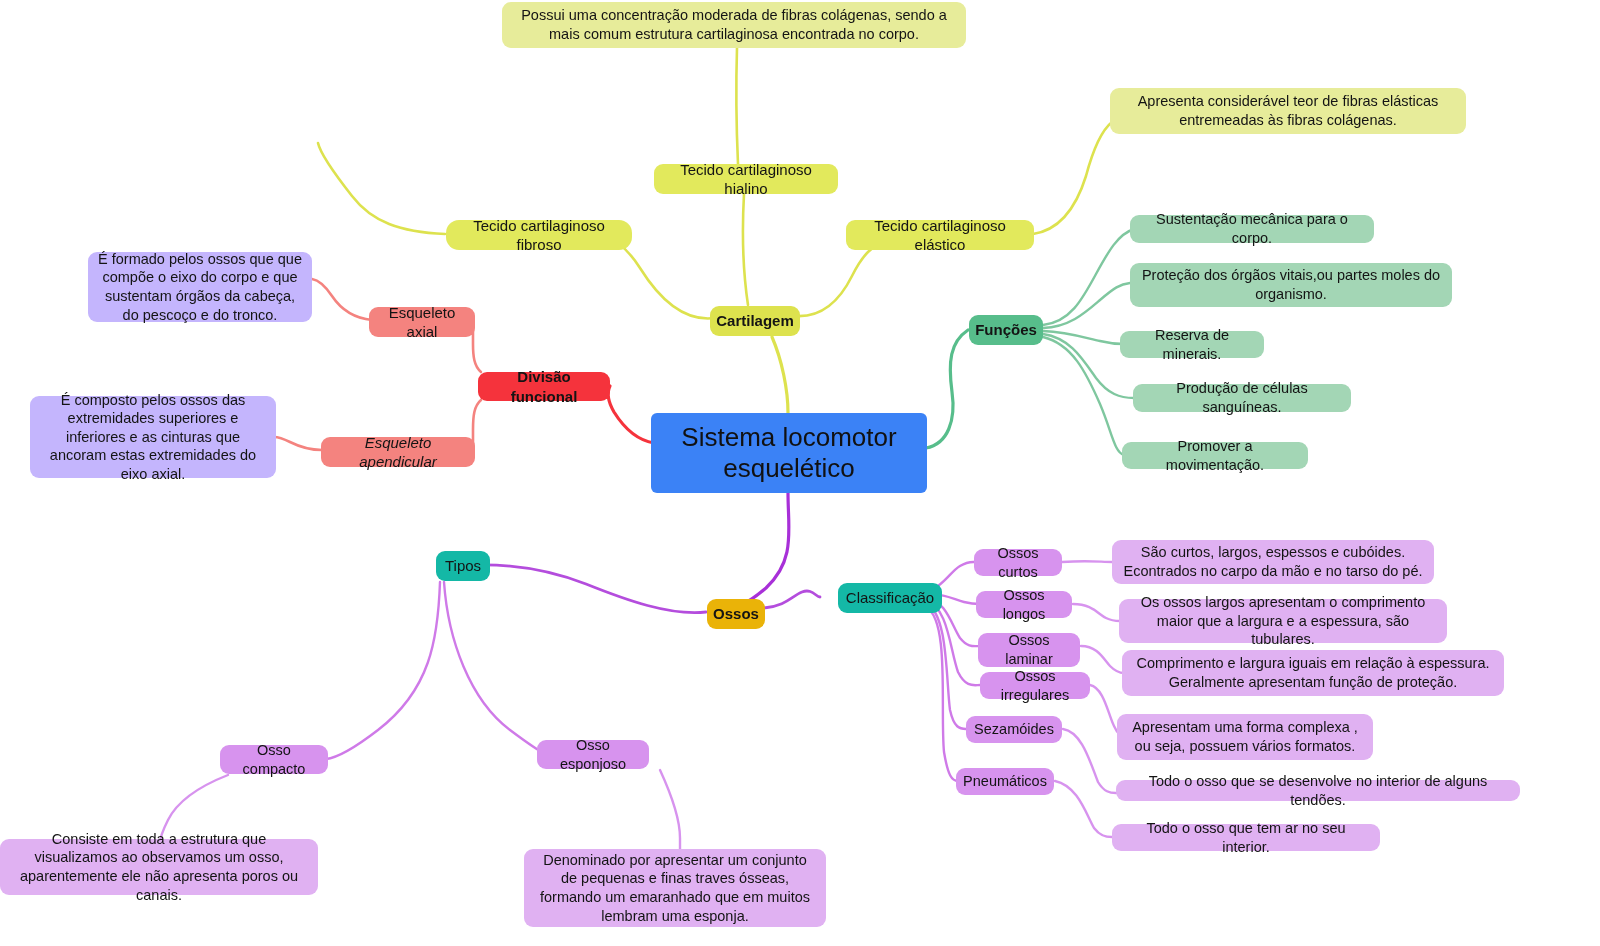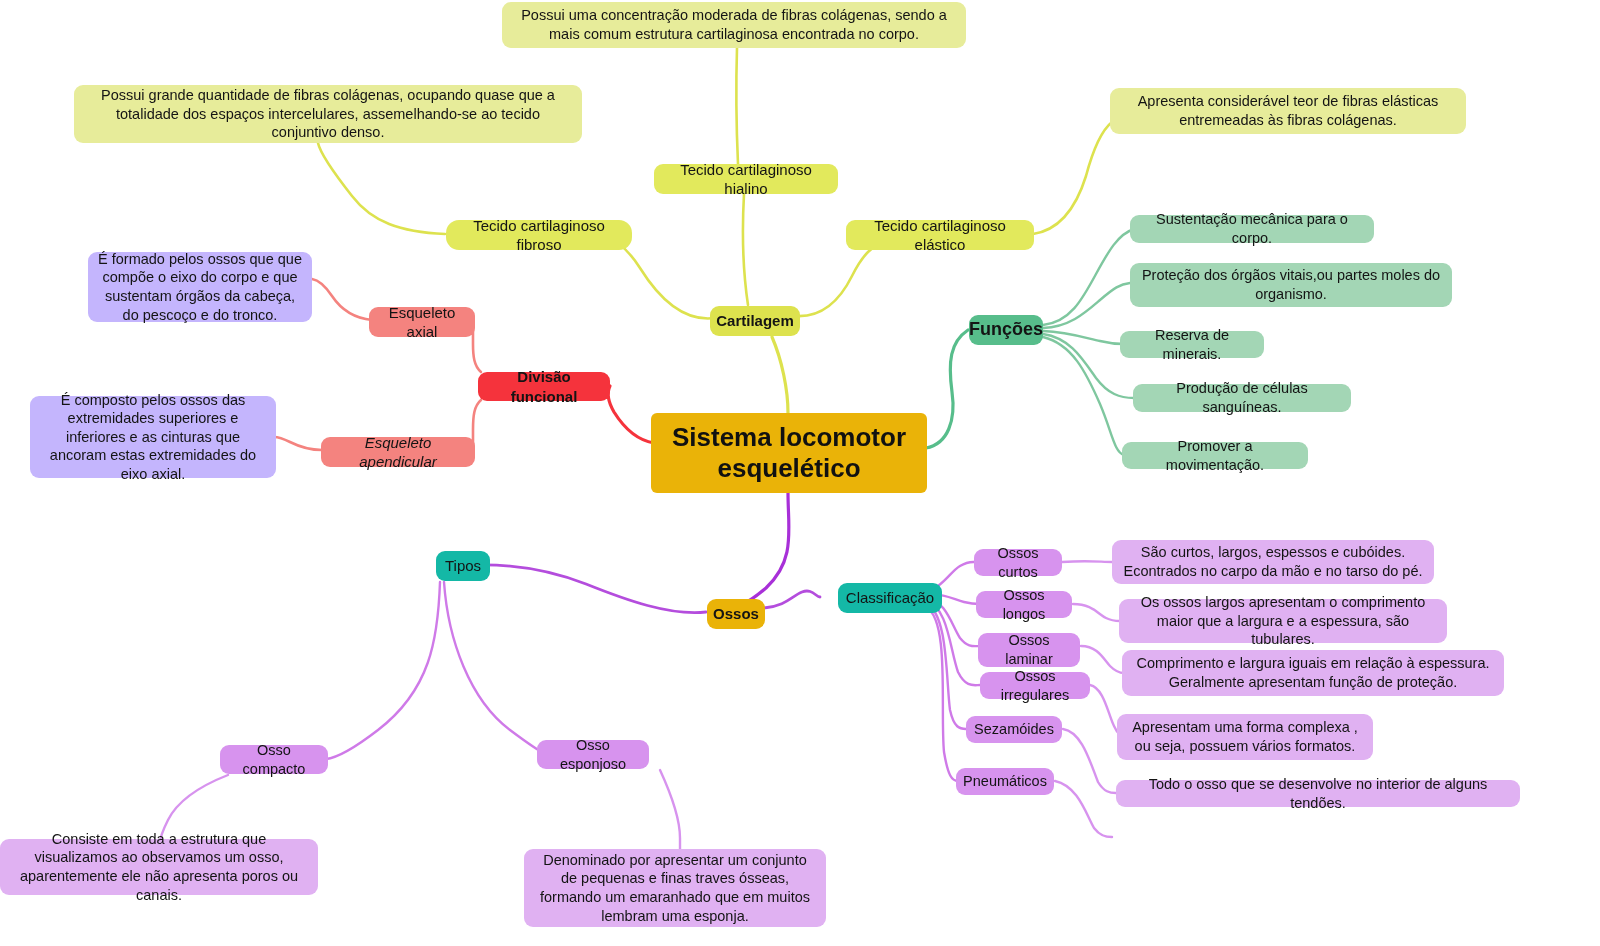--- a/index.html
+++ b/index.html
@@ -129,9 +129,6 @@
   <div class="node y-sub" style="left:446px;top:220px;width:186px;height:30px;border-radius:13px;">
     <span>Tecido cartilaginoso fibroso</span>
   </div>
-  <div class="node y-leaf" style="left:74px;top:85px;width:508px;height:58px;">
-    <span>Possui grande quantidade de fibras colágenas, ocupando quase que a totalidade dos espaços intercelulares, assemelhando-se ao tecido conjuntivo denso.</span>
-  </div>
 
   <div class="node y-sub" style="left:846px;top:220px;width:188px;height:30px;">
     <span>Tecido cartilaginoso elástico</span>

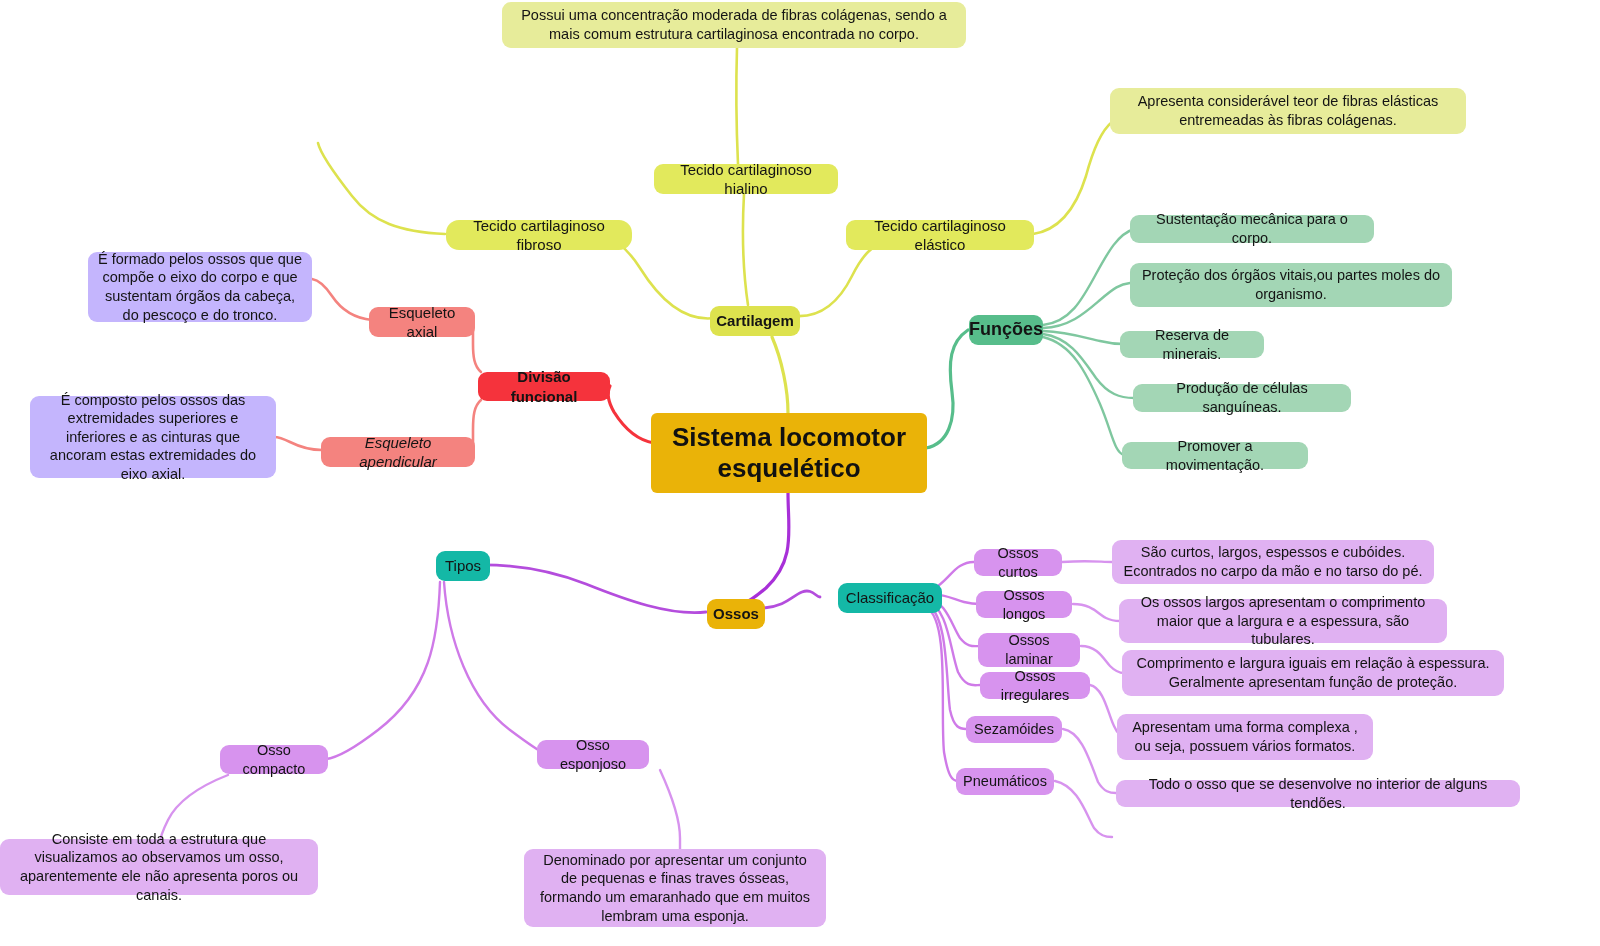--- a/index.html
+++ b/index.html
@@ -35,7 +35,7 @@
   .r-sub{background:#f4837f;font-size:15px;}
   .r-leaf{background:#c4b5fd;font-size:14.5px;}
   
-  .g-main{background:#57bd8b;font-size:18px;font-weight:bold;}
+  .g-main{background:#57bd8b;font-size:15px;font-weight:bold;}
   .g-leaf{background:#a3d6b5;font-size:14.5px;}
   
   .p-main{background:#eab308;font-size:15px;font-weight:bold;}

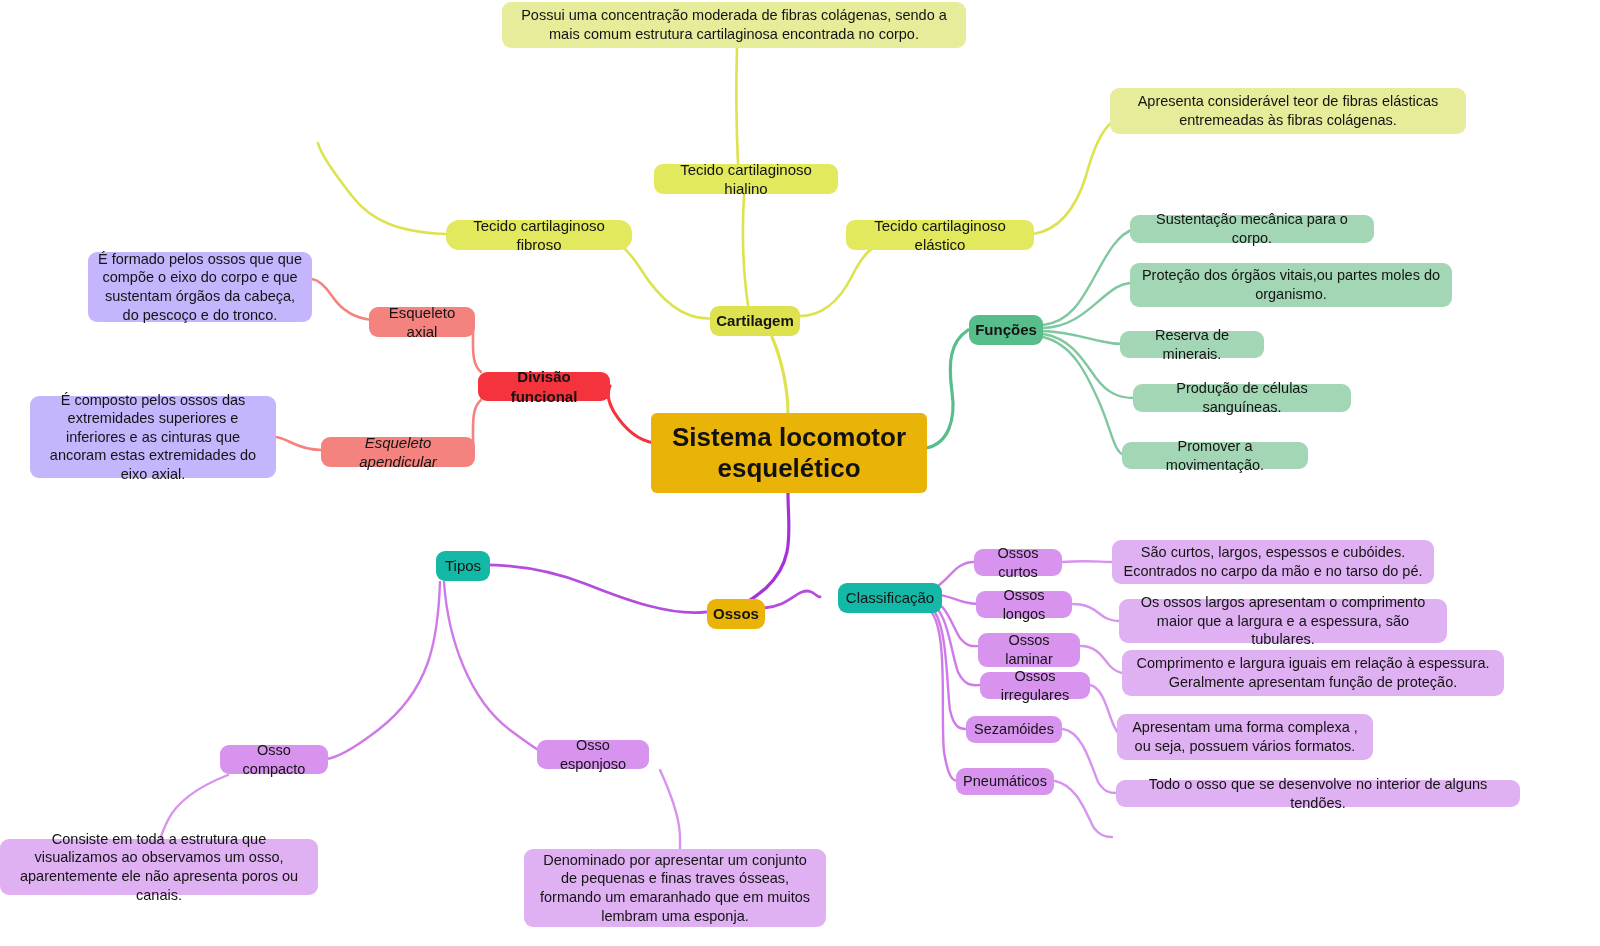--- a/index.html
+++ b/index.html
@@ -22,8 +22,8 @@
   .node.lead{font-weight:bold;}
   
   .n-center{
-    background:#eab308;border-radius:6px;
-    font-size:26px;font-weight:bold;color:#111;
+    background:#3b82f6;border-radius:6px;
+    font-size:26px;font-weight:normal;color:#111;
     line-height:1.18;
   }
   

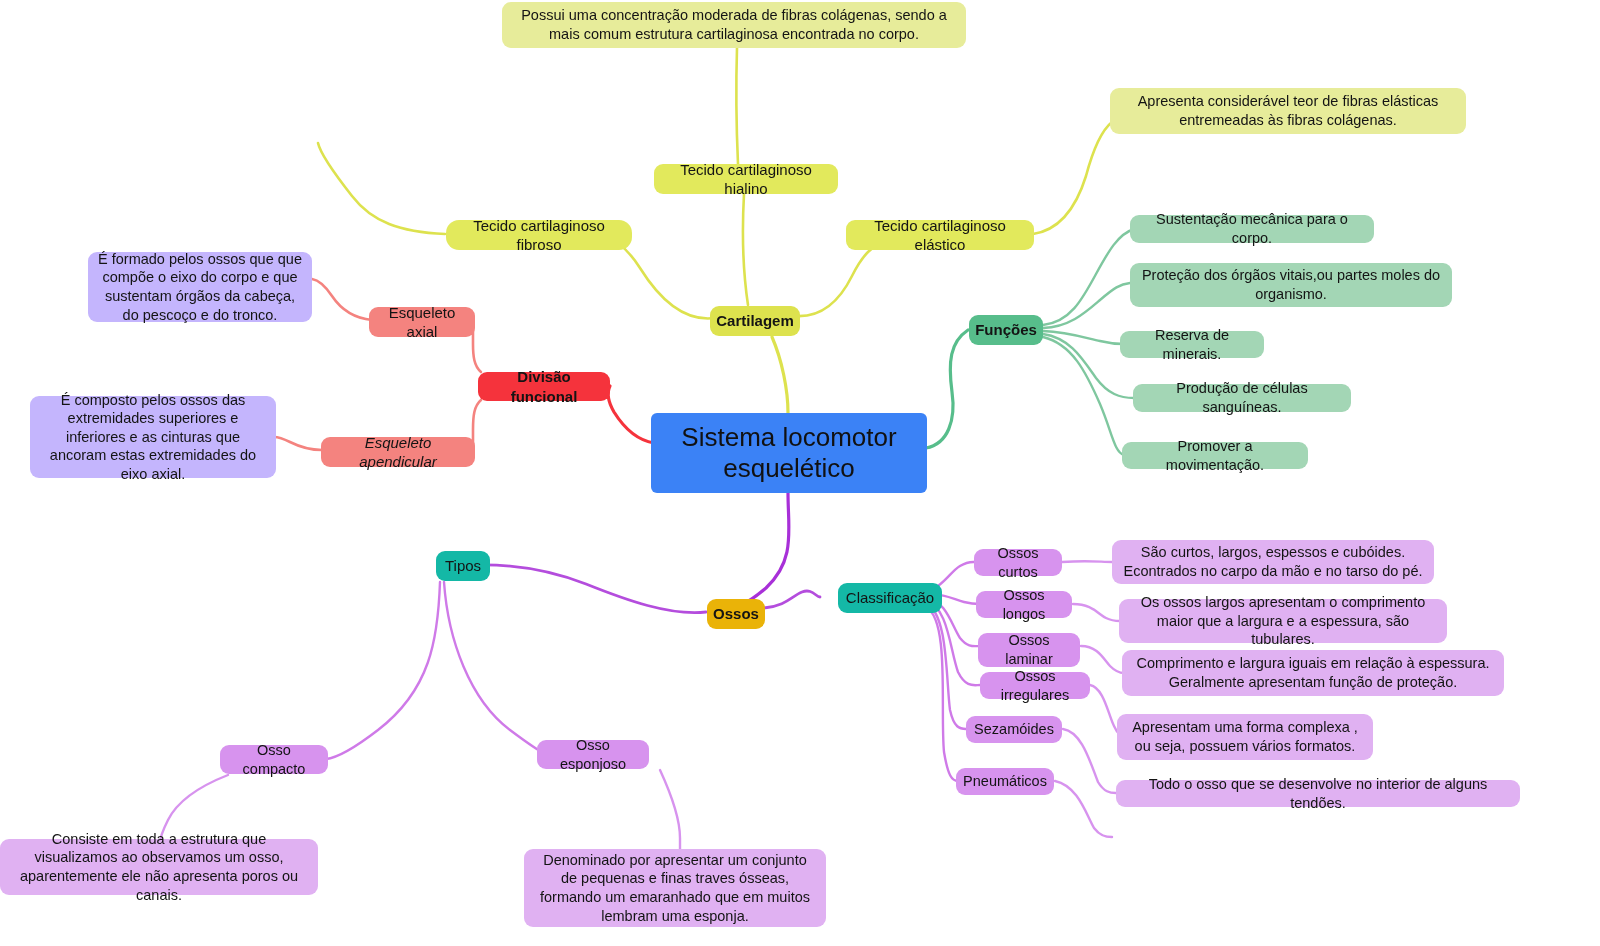--- a/index.html
+++ b/index.html
@@ -230,7 +230,7 @@
   <div class="node p-sub2" style="left:966px;top:716px;width:96px;height:27px;">
     <span>Sezamóides</span>
   </div>
-  <div class="node p-leaf" style="left:1116px;top:780px;width:404px;height:27px;">
+  <div class="node p-leaf" style="left:1116px;top:780px;width:404px;height:21px;">
     <span>Todo o osso que se desenvolve no interior de alguns tendões.</span>
   </div>
 

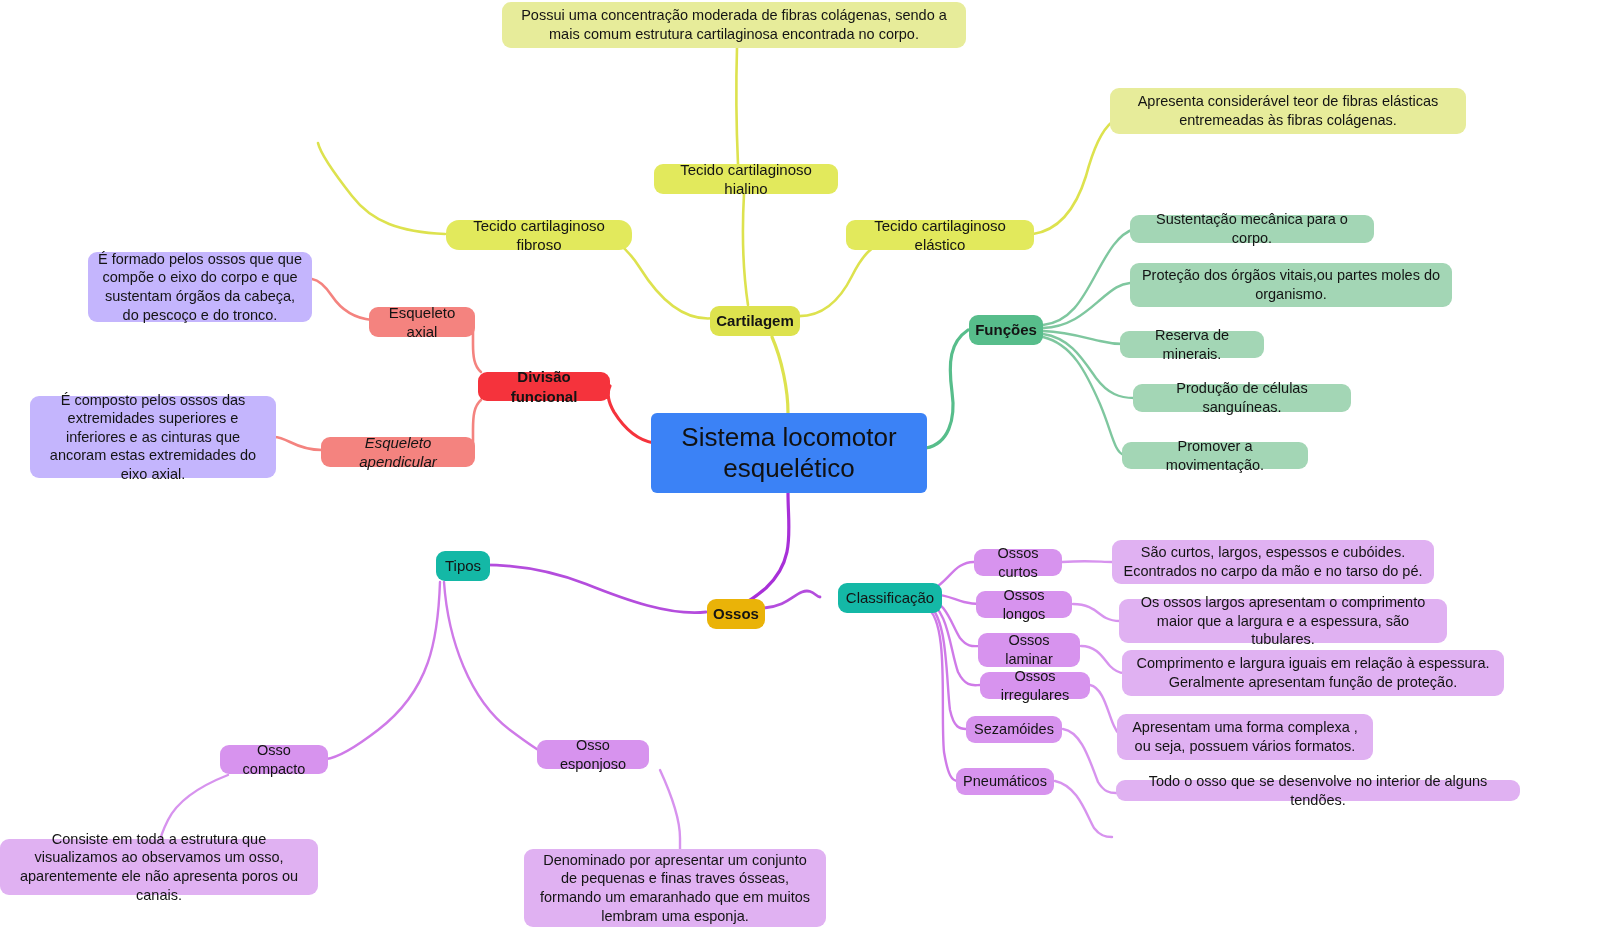--- a/index.html
+++ b/index.html
@@ -237,6 +237,9 @@
   <div class="node p-sub2" style="left:956px;top:768px;width:98px;height:27px;">
     <span>Pneumáticos</span>
   </div>
+  <div class="node p-leaf" style="left:1112px;top:824px;width:268px;height:27px;">
+    <span>Todo o osso que tem ar no seu interior.</span>
+  </div>
 
 </div>
 

